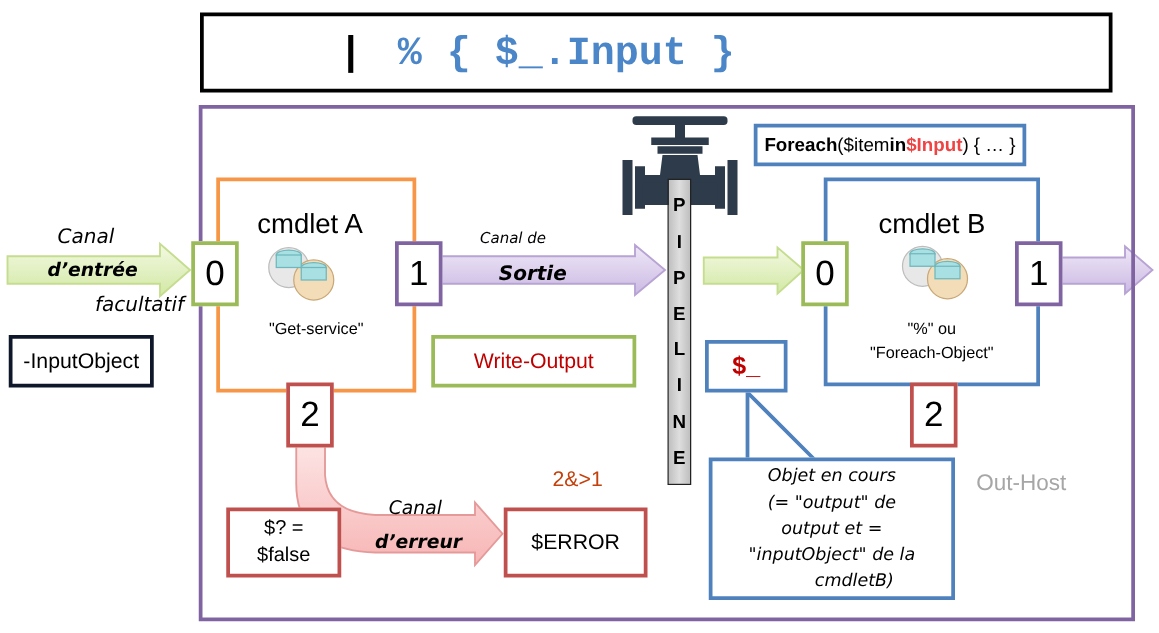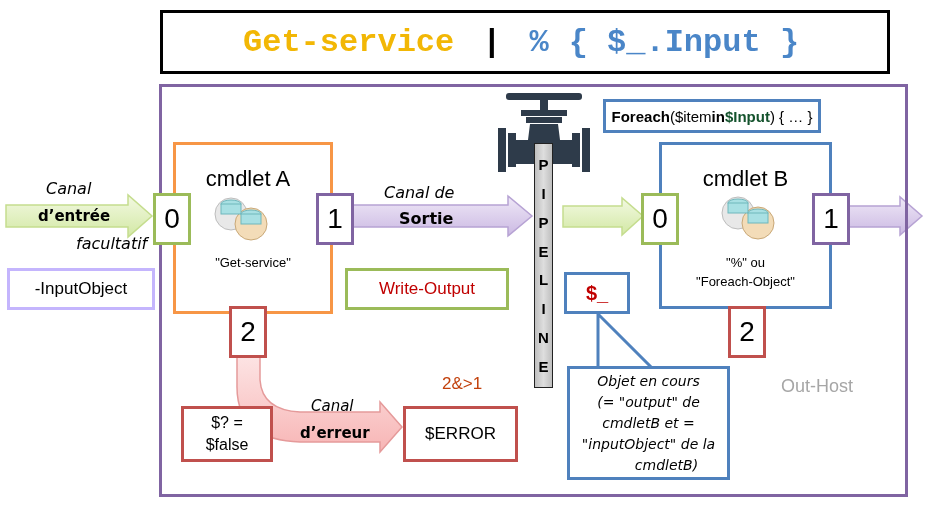--- a/index.html
+++ b/index.html
@@ -65,7 +65,6 @@
 </svg>
 
 <div id="cmdbox" class="abs">
-  <span style="color:#f2b705">Get-service</span>
   <span style="color:#000;margin-left:28px;">|</span>
   <span style="color:#4a86c8;margin-left:28px;">%</span>
   <span style="color:#4a86c8;margin-left:20px;">{ $_.Input }</span>

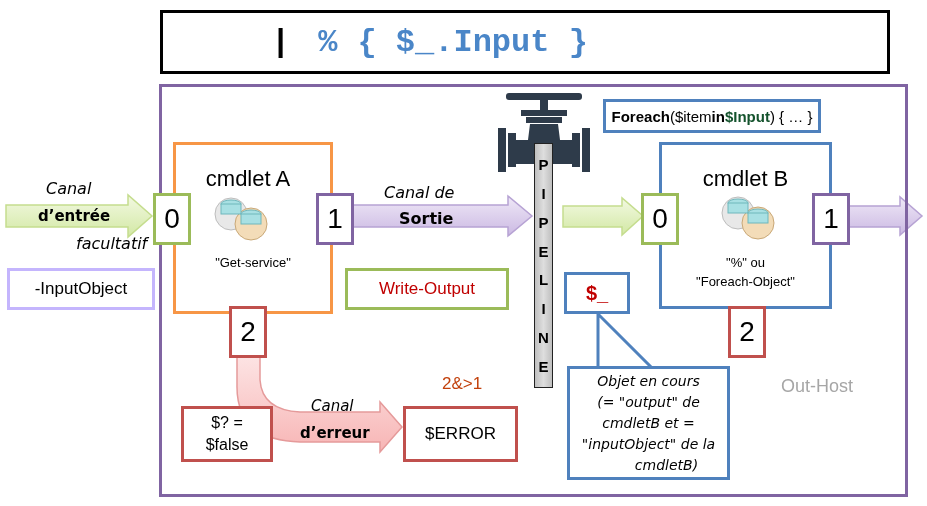--- a/index.html
+++ b/index.html
@@ -110,7 +110,7 @@
 </div>
 
 <div class="abs box lbl" style="left:603px;top:99px;width:218px;height:34px;border:3px solid #4f81bd;font-size:15px;white-space:pre;">
-  <b>Foreach</b> <span>(</span><span>$item</span> <b>in</b> <b style="color:#14532d">$Input</b><span>) { … }</span>
+  <b>Foreach</b> <span>(</span><span>$item</span> <b>in</b> <b style="color:#ef4444">$Input</b><span>) { … }</span>
 </div>
 
 <div class="abs" style="left:659px;top:142px;width:173px;height:167px;border:3px solid #4f81bd;background:#fff;"></div>

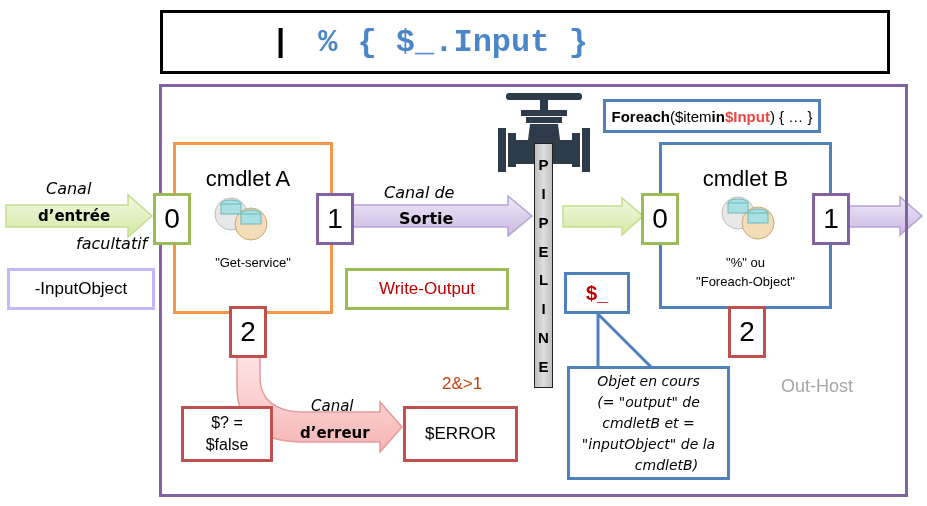--- a/index.html
+++ b/index.html
@@ -94,7 +94,7 @@
 <div class="abs box num" style="left:316px;top:193px;width:38px;height:52px;border:3px solid #8064a2;">1</div>
 <div class="abs box num" style="left:229px;top:306px;width:38px;height:52px;border:3px solid #c0504d;">2</div>
 
-<div class="abs lbl it" style="left:384px;top:183px;font-size:16px;font-family:'DejaVu Sans',sans-serif;">Canal de</div>
+<div class="abs lbl it" style="left:384px;top:183px;font-size:12px;font-family:'DejaVu Sans',sans-serif;">Canal de</div>
 <div class="abs lbl bi" style="left:399px;top:209px;font-size:16px;font-family:'DejaVu Sans',sans-serif;">Sortie</div>
 <div class="abs box lbl" style="left:345px;top:268px;width:164px;height:42px;border:3px solid #9bbb59;font-size:17px;color:#c00000;">Write-Output</div>
 

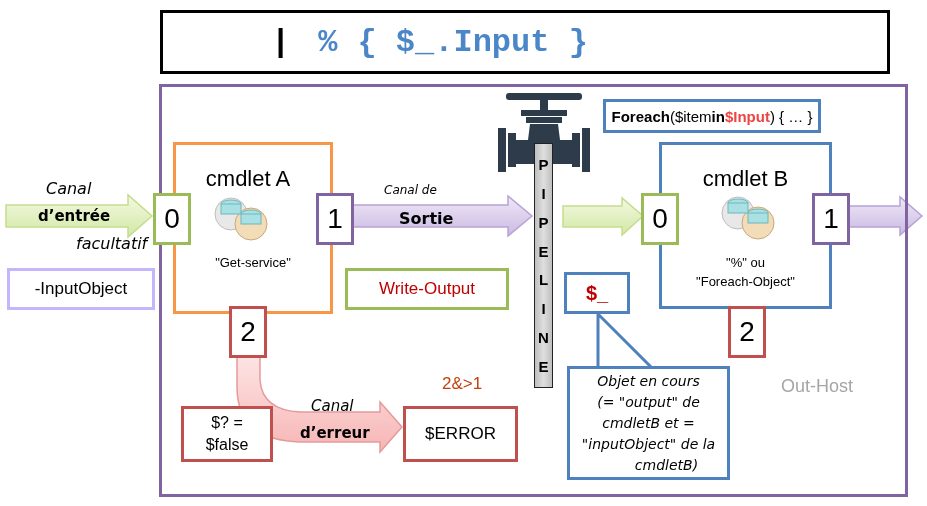--- a/index.html
+++ b/index.html
@@ -16,7 +16,7 @@
   .num { font-family:"Liberation Sans", sans-serif; font-size:28px; color:#000; background:#fff; }
   .lbl { font-family:"Liberation Sans", sans-serif; color:#000; }
   .it { font-style:italic; }
-  .bi { font-weight:bold; }
+  .bi { font-style:italic; font-weight:bold; }
   svg { position:absolute; left:0; top:0; }
 </style>
 </head>

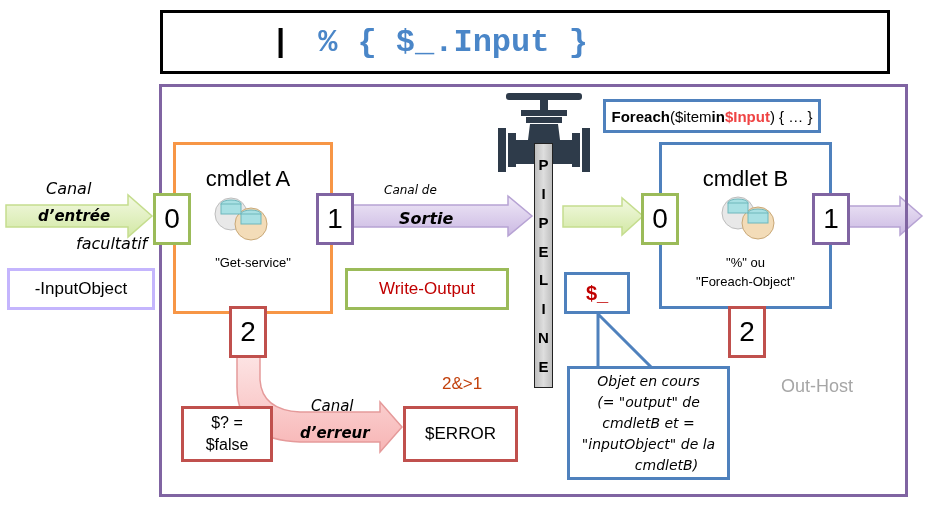--- a/index.html
+++ b/index.html
@@ -75,7 +75,7 @@
 <div class="abs lbl it" style="left:46px;top:179px;font-size:16px;font-family:'DejaVu Sans',sans-serif;">Canal</div>
 <div class="abs lbl bi" style="left:38px;top:207px;font-size:15px;font-family:'DejaVu Sans',sans-serif;">d’entrée</div>
 <div class="abs lbl it" style="left:34px;top:234px;font-size:16px;font-family:'DejaVu Sans',sans-serif;margin-left:42px;">facultatif</div>
-<div class="abs box lbl" style="left:7px;top:268px;width:148px;height:42px;border:3px solid #c4b5fd;font-size:17px;">-InputObject</div>
+<div class="abs box lbl" style="left:7px;top:268px;width:116px;height:42px;border:3px solid #0f172a;font-size:17px;">-InputObject</div>
 
 <div class="abs" style="left:173px;top:142px;width:160px;height:172px;border:3px solid #f79646;background:#fff;"></div>
 <div class="abs lbl" style="left:168px;top:166px;width:160px;text-align:center;font-size:22px;">cmdlet A</div>

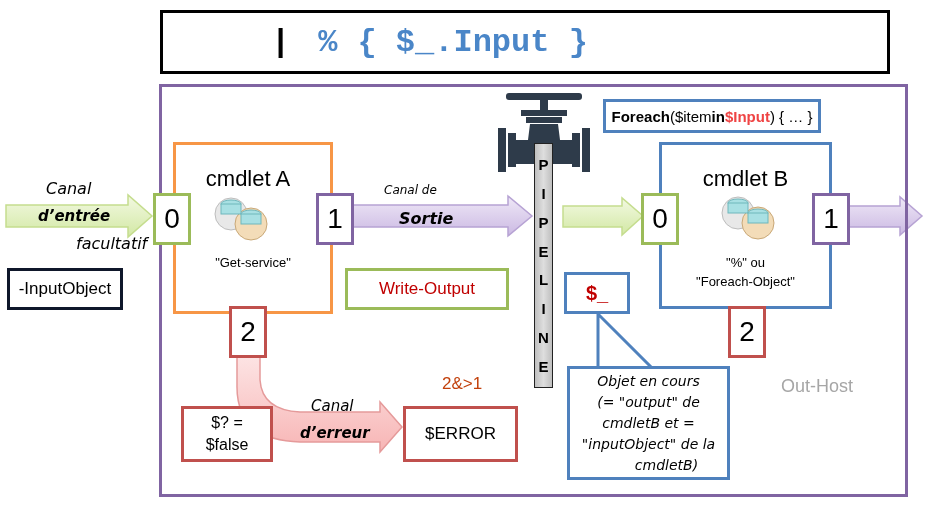--- a/index.html
+++ b/index.html
@@ -133,7 +133,7 @@
 
 <div class="abs box" style="left:564px;top:272px;width:66px;height:42px;border:3px solid #4f81bd;color:#c00000;font-family:'Liberation Sans',sans-serif;font-weight:bold;font-size:20px;">$_</div>
 
-<div class="abs" style="left:567px;top:366px;width:163px;height:114px;border:3px solid #4f81bd;background:#fff;display:flex;flex-direction:column;align-items:center;justify-content:center;">
+<div class="abs" style="left:567px;top:366px;width:197px;height:114px;border:3px solid #4f81bd;background:#fff;display:flex;flex-direction:column;align-items:center;justify-content:center;">
   <span class="lbl it" style="font-size:14px;font-family:'DejaVu Sans',sans-serif;line-height:21px;">Objet en cours</span>
   <span class="lbl it" style="font-size:14px;font-family:'DejaVu Sans',sans-serif;line-height:21px;">(= "output" de</span>
   <span class="lbl it" style="font-size:14px;font-family:'DejaVu Sans',sans-serif;line-height:21px;">cmdletB et =</span>

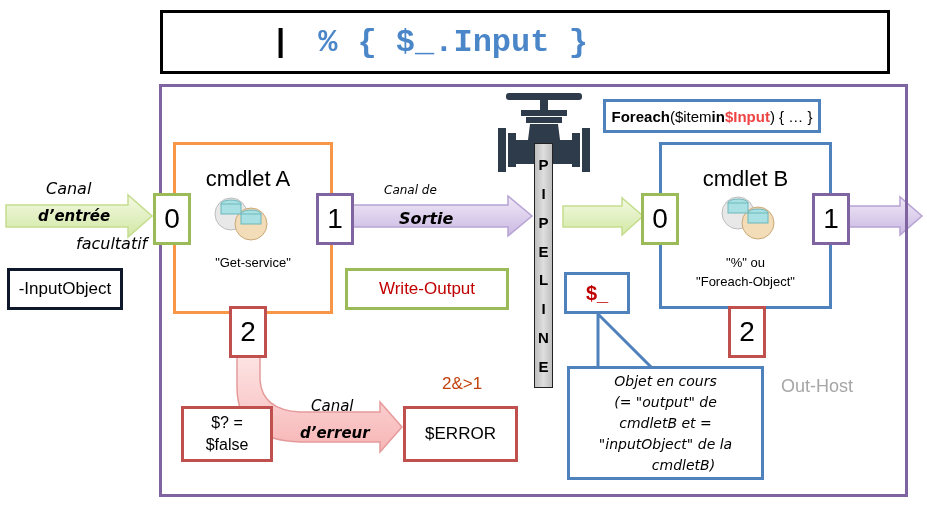--- a/index.html
+++ b/index.html
@@ -136,7 +136,7 @@
 <div class="abs" style="left:567px;top:366px;width:197px;height:114px;border:3px solid #4f81bd;background:#fff;display:flex;flex-direction:column;align-items:center;justify-content:center;">
   <span class="lbl it" style="font-size:14px;font-family:'DejaVu Sans',sans-serif;line-height:21px;">Objet en cours</span>
   <span class="lbl it" style="font-size:14px;font-family:'DejaVu Sans',sans-serif;line-height:21px;">(= "output" de</span>
-  <span class="lbl it" style="font-size:14px;font-family:'DejaVu Sans',sans-serif;line-height:21px;">cmdletB et =</span>
+  <span class="lbl it" style="font-size:14px;font-family:'DejaVu Sans',sans-serif;line-height:21px;">output et =</span>
   <span class="lbl it" style="font-size:14px;font-family:'DejaVu Sans',sans-serif;line-height:21px;">"inputObject" de la</span>
   <span class="lbl it" style="font-size:14px;font-family:'DejaVu Sans',sans-serif;line-height:21px;margin-left:36px;">cmdletB)</span>
 </div>

